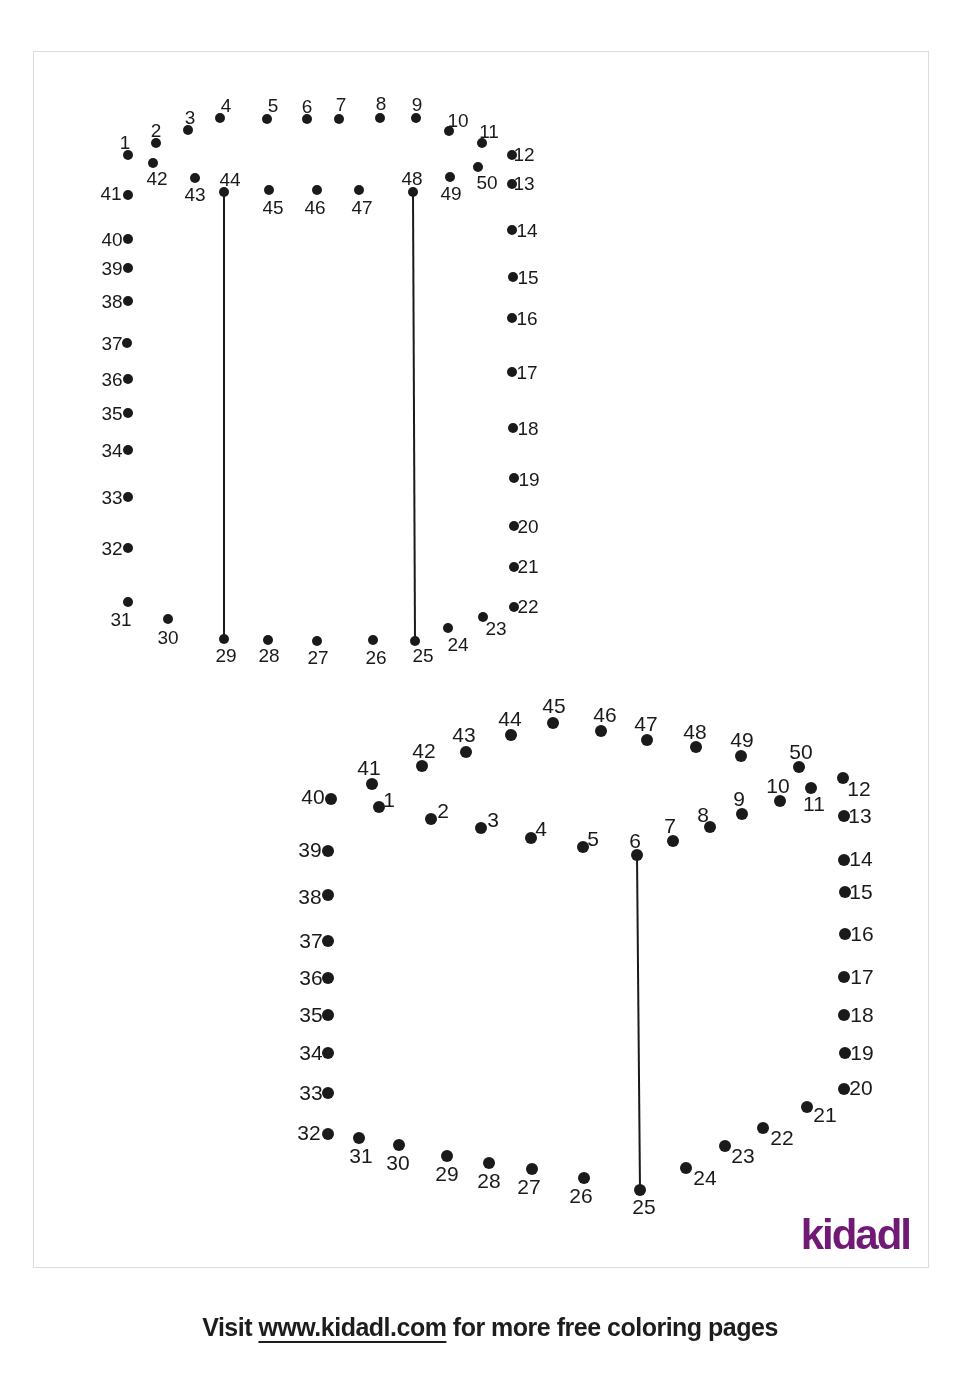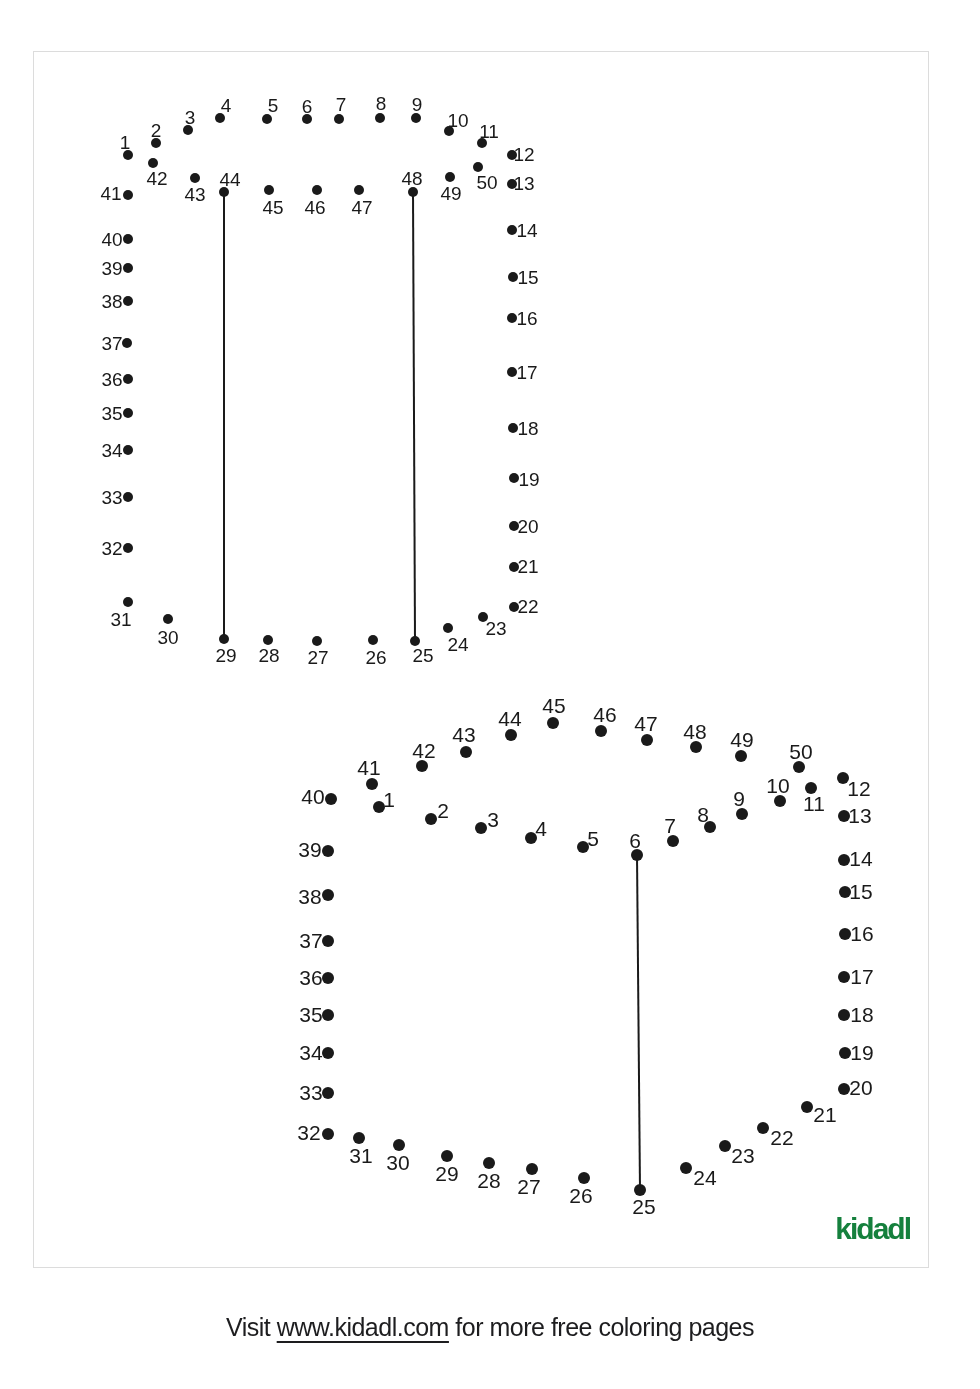--- a/index.html
+++ b/index.html
@@ -15,8 +15,8 @@
   #puzzle text{font-family:"Liberation Sans",sans-serif;}
   .watermark{
     position:absolute;top:1214px;right:70px;
-    font-size:30px;font-weight:bold;letter-spacing:-2px;
-    color:#15803d;line-height:1;
+    font-size:42px;font-weight:bold;letter-spacing:-2px;
+    color:#701a75;line-height:1;
   }
   .footer{
     position:absolute;top:1313px;left:0;width:980px;text-align:center;

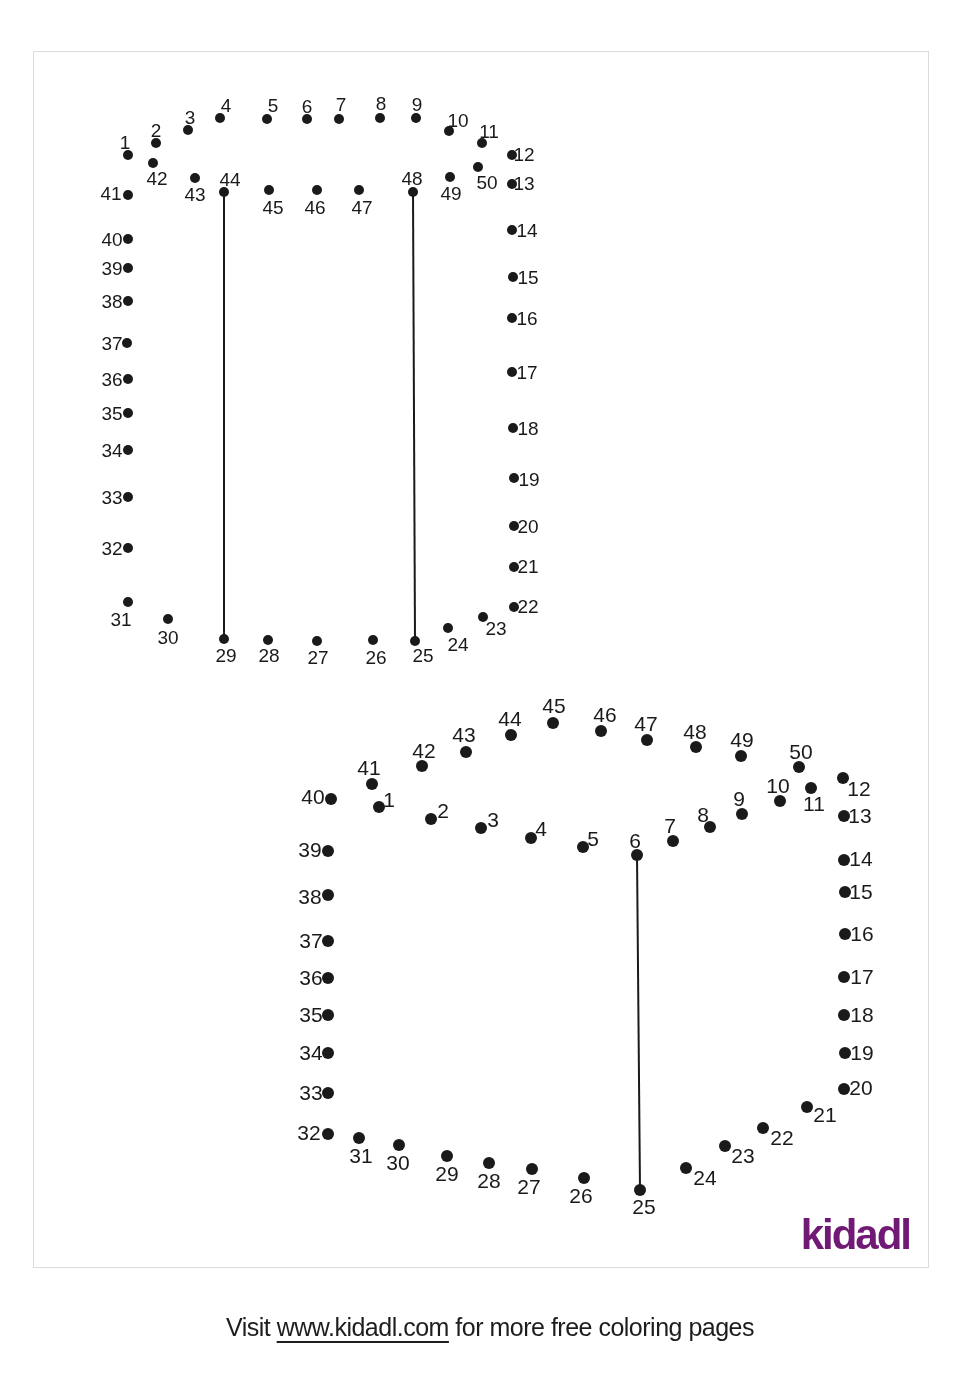--- a/index.html
+++ b/index.html
@@ -20,7 +20,7 @@
   }
   .footer{
     position:absolute;top:1313px;left:0;width:980px;text-align:center;
-    font-size:25px;font-weight:normal;letter-spacing:-0.5px;color:#1d1d1f;
+    font-size:25px;font-weight:bold;letter-spacing:-0.5px;color:#1d1d1f;
   }
   .footer .link{
     text-decoration:underline;

